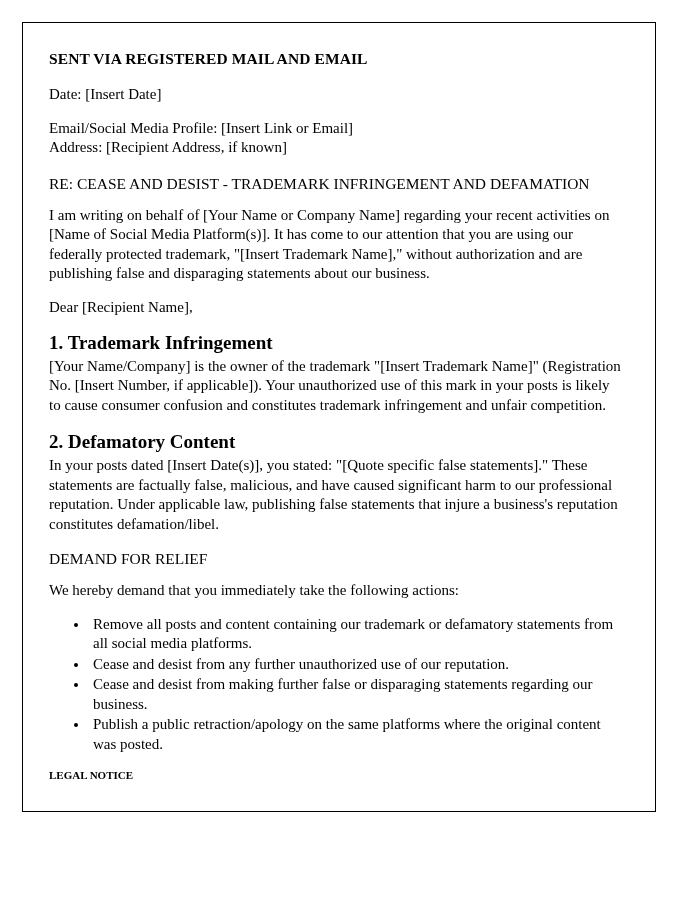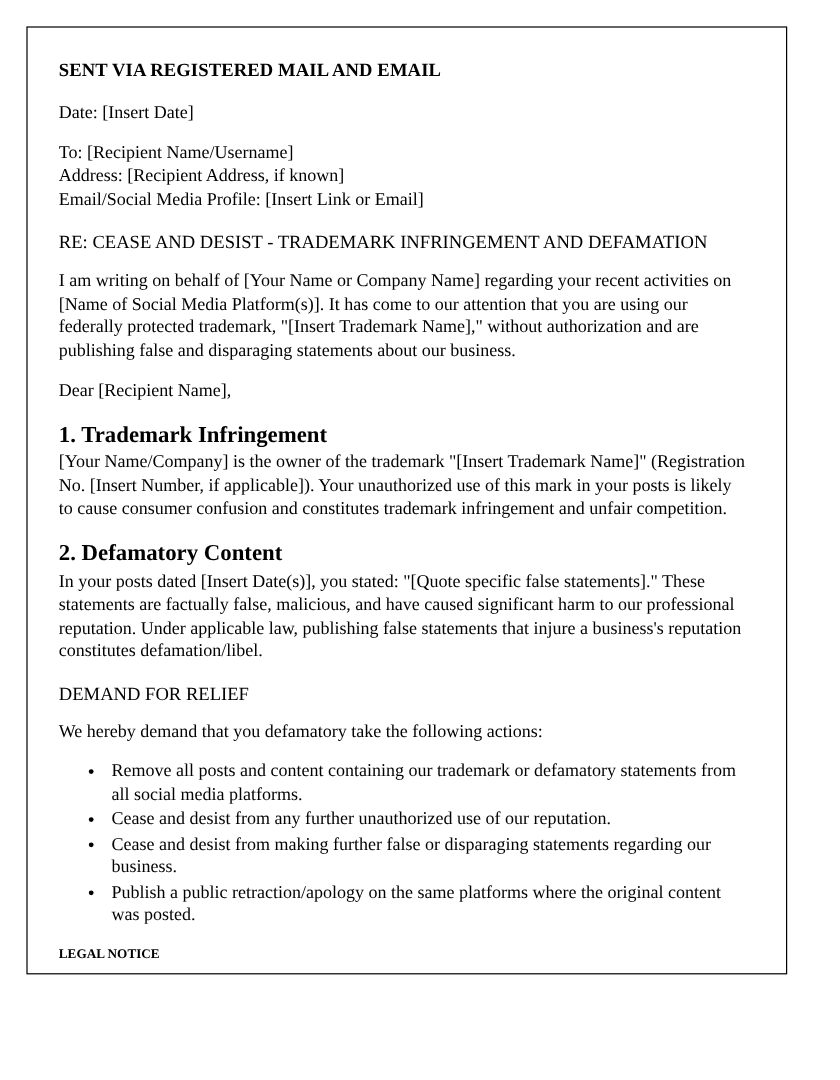--- a/index.html
+++ b/index.html
@@ -98,7 +98,6 @@
       <div class="para">Date: [Insert Date]</div>
 
       <div class="tight-block">
-        <div>To: [Recipient Name/Username]</div>
         <div>Address: [Recipient Address, if known]</div>
         <div>Email/Social Media Profile: [Insert Link or Email]</div>
       </div>

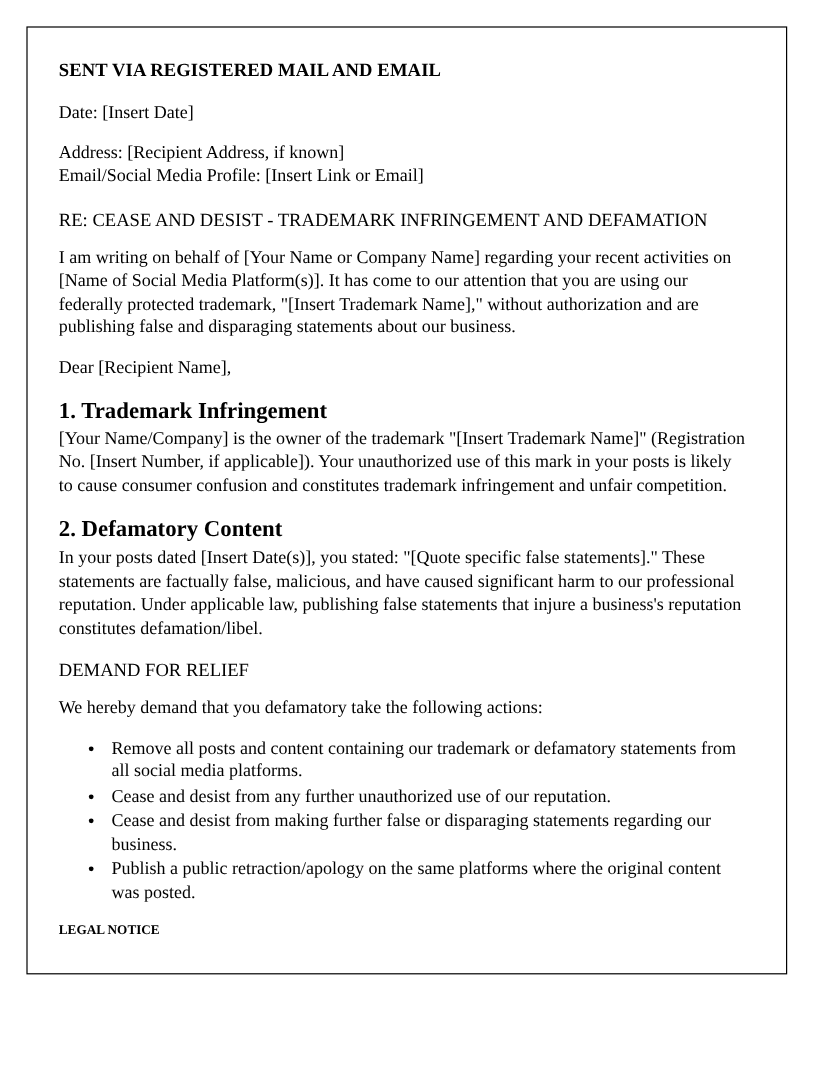--- a/index.html
+++ b/index.html
@@ -98,8 +98,8 @@
       <div class="para">Date: [Insert Date]</div>
 
       <div class="tight-block">
+        <div>Email/Social Media Profile: [Insert Link or Email]</div>
         <div>Address: [Recipient Address, if known]</div>
-        <div>Email/Social Media Profile: [Insert Link or Email]</div>
       </div>
 
       <div class="sub-heading">RE: CEASE AND DESIST - TRADEMARK INFRINGEMENT AND DEFAMATION</div>

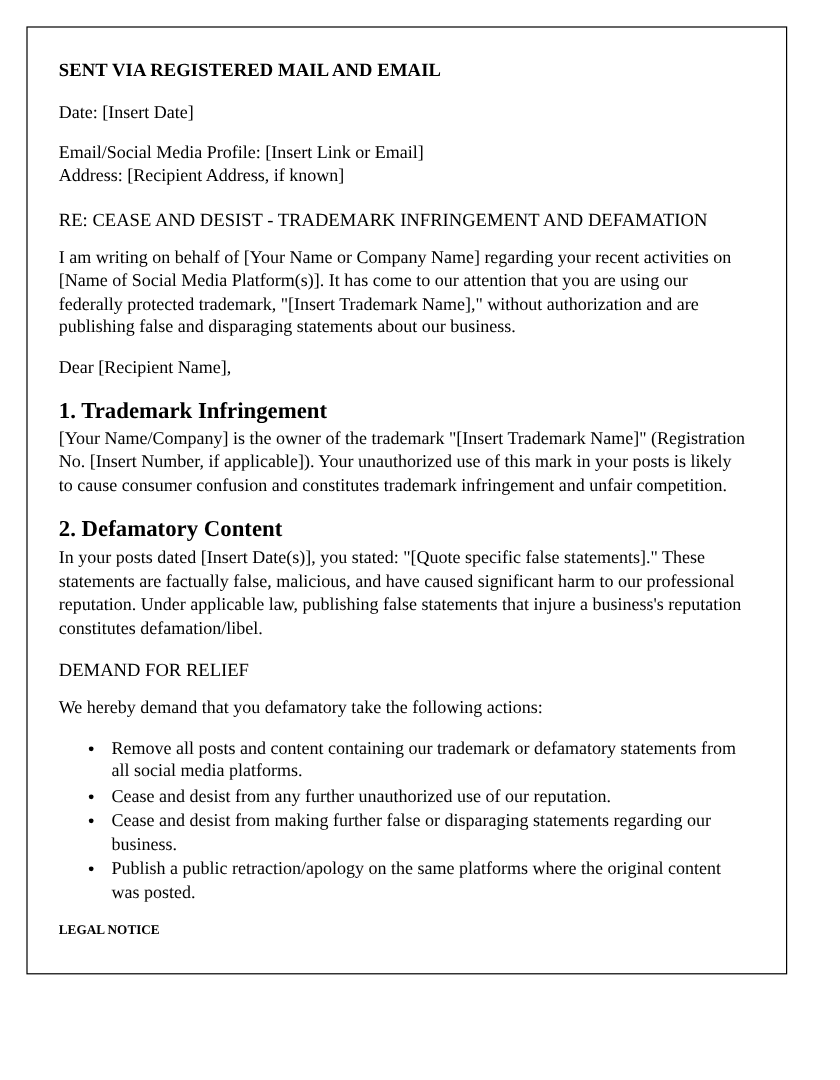--- a/index.html
+++ b/index.html
@@ -124,7 +124,7 @@
 
       <div class="spacer-sm"></div>
 
-      <div class="para">We hereby demand that you defamatory take the following actions:</div>
+      <div class="para">We hereby demand that you immediately take the following actions:</div>
 
       <ul class="demands">
         <li>Remove all posts and content containing our trademark or defamatory statements from all social media platforms.</li>

